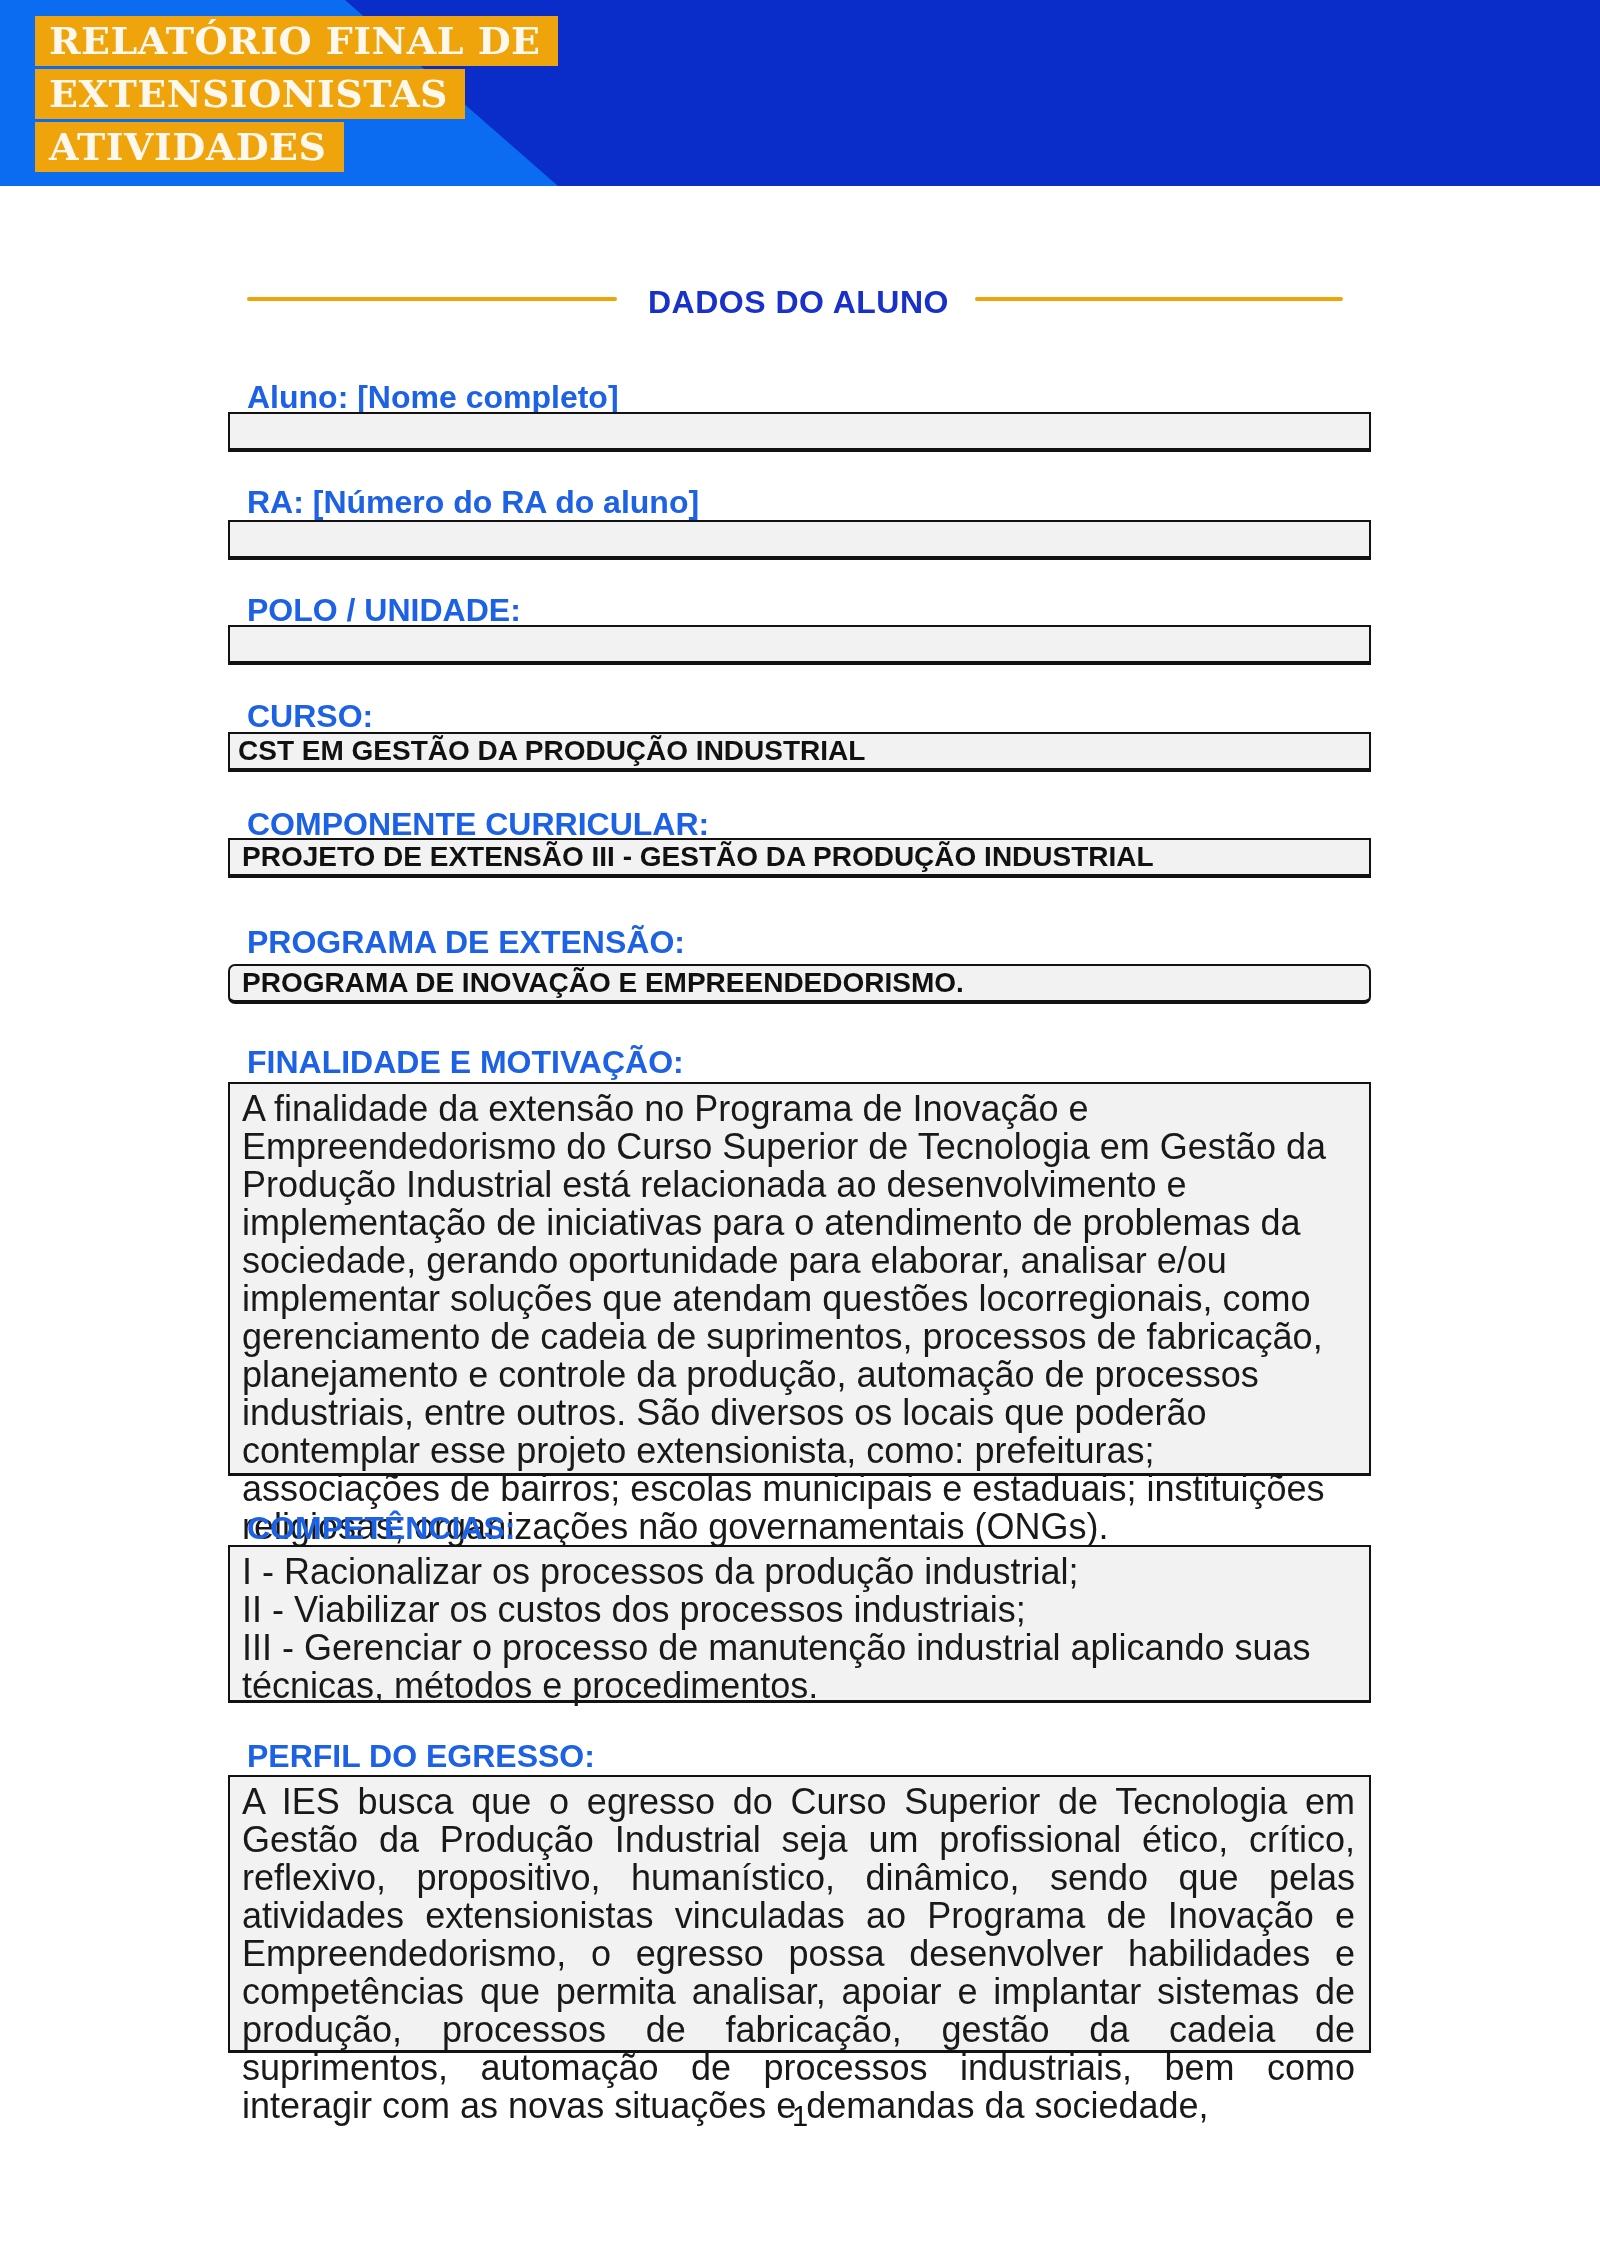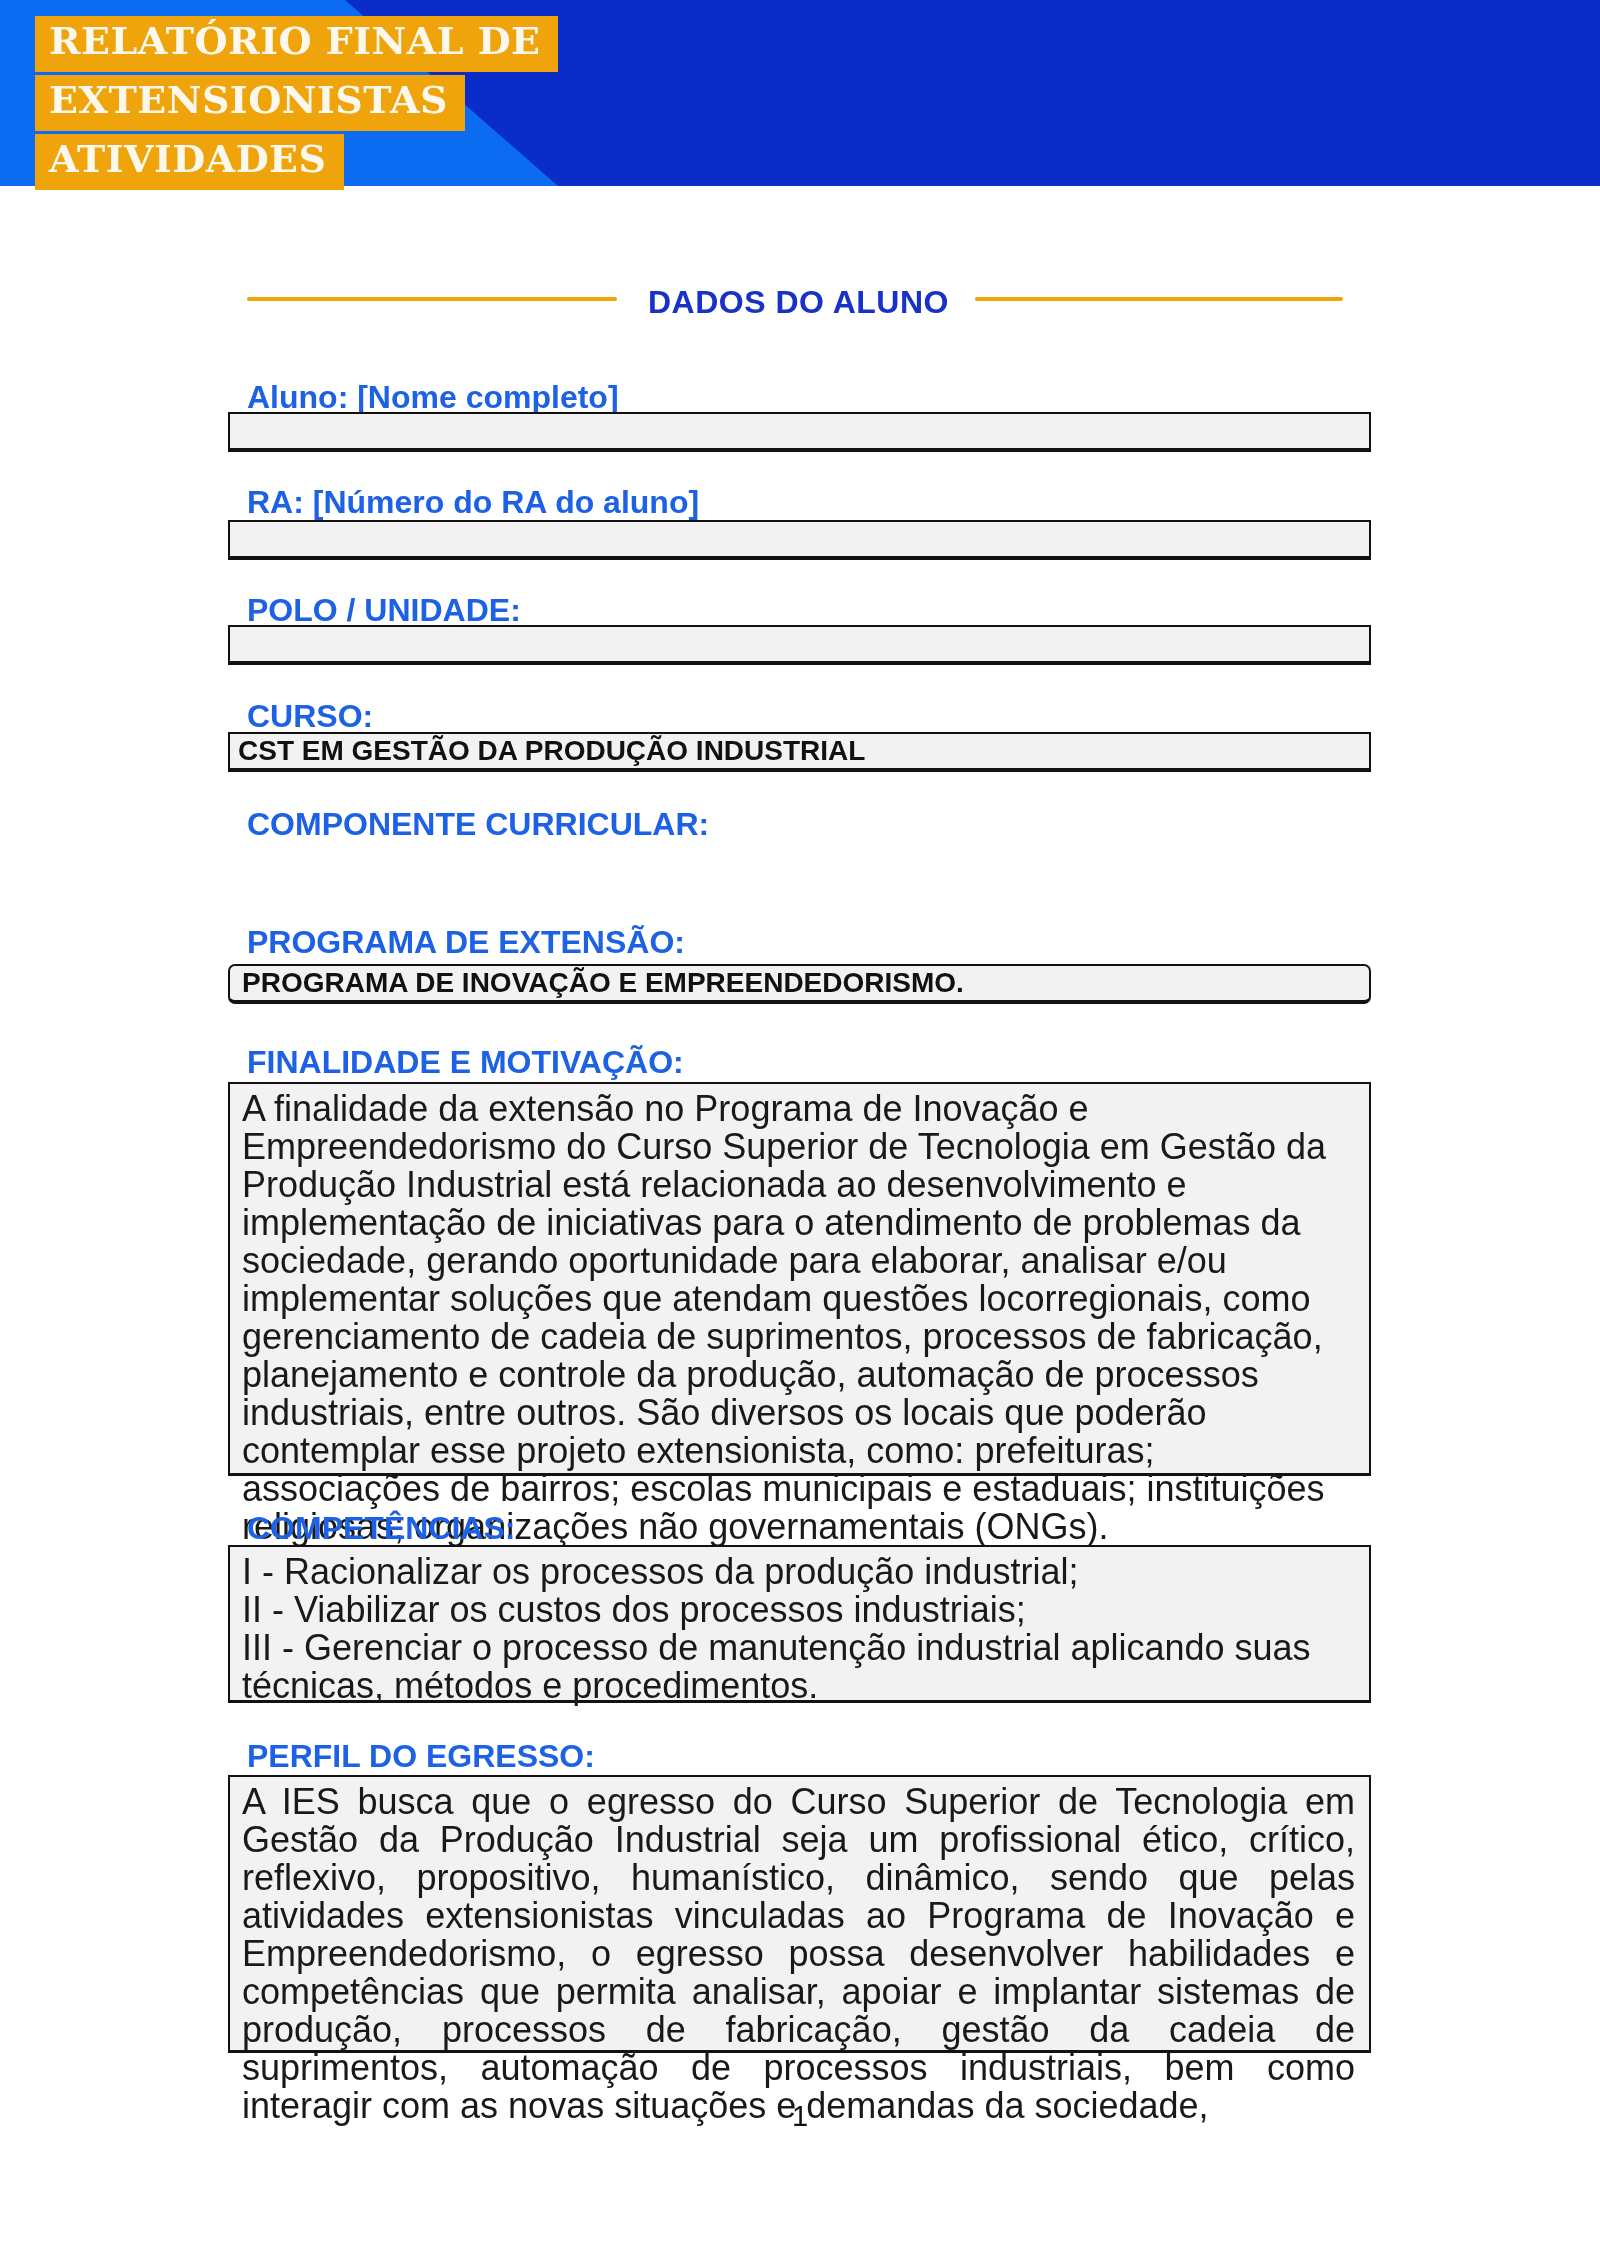--- a/index.html
+++ b/index.html
@@ -26,7 +26,7 @@
     font-family:"DejaVu Serif", serif;
     font-weight:700;
     font-size:38px;line-height:44px;
-    padding:3px 17px 9px 14px;
+    padding:3px 17px 3px 14px;
     margin-bottom:3px;
     letter-spacing:0.5px;
     white-space:nowrap;

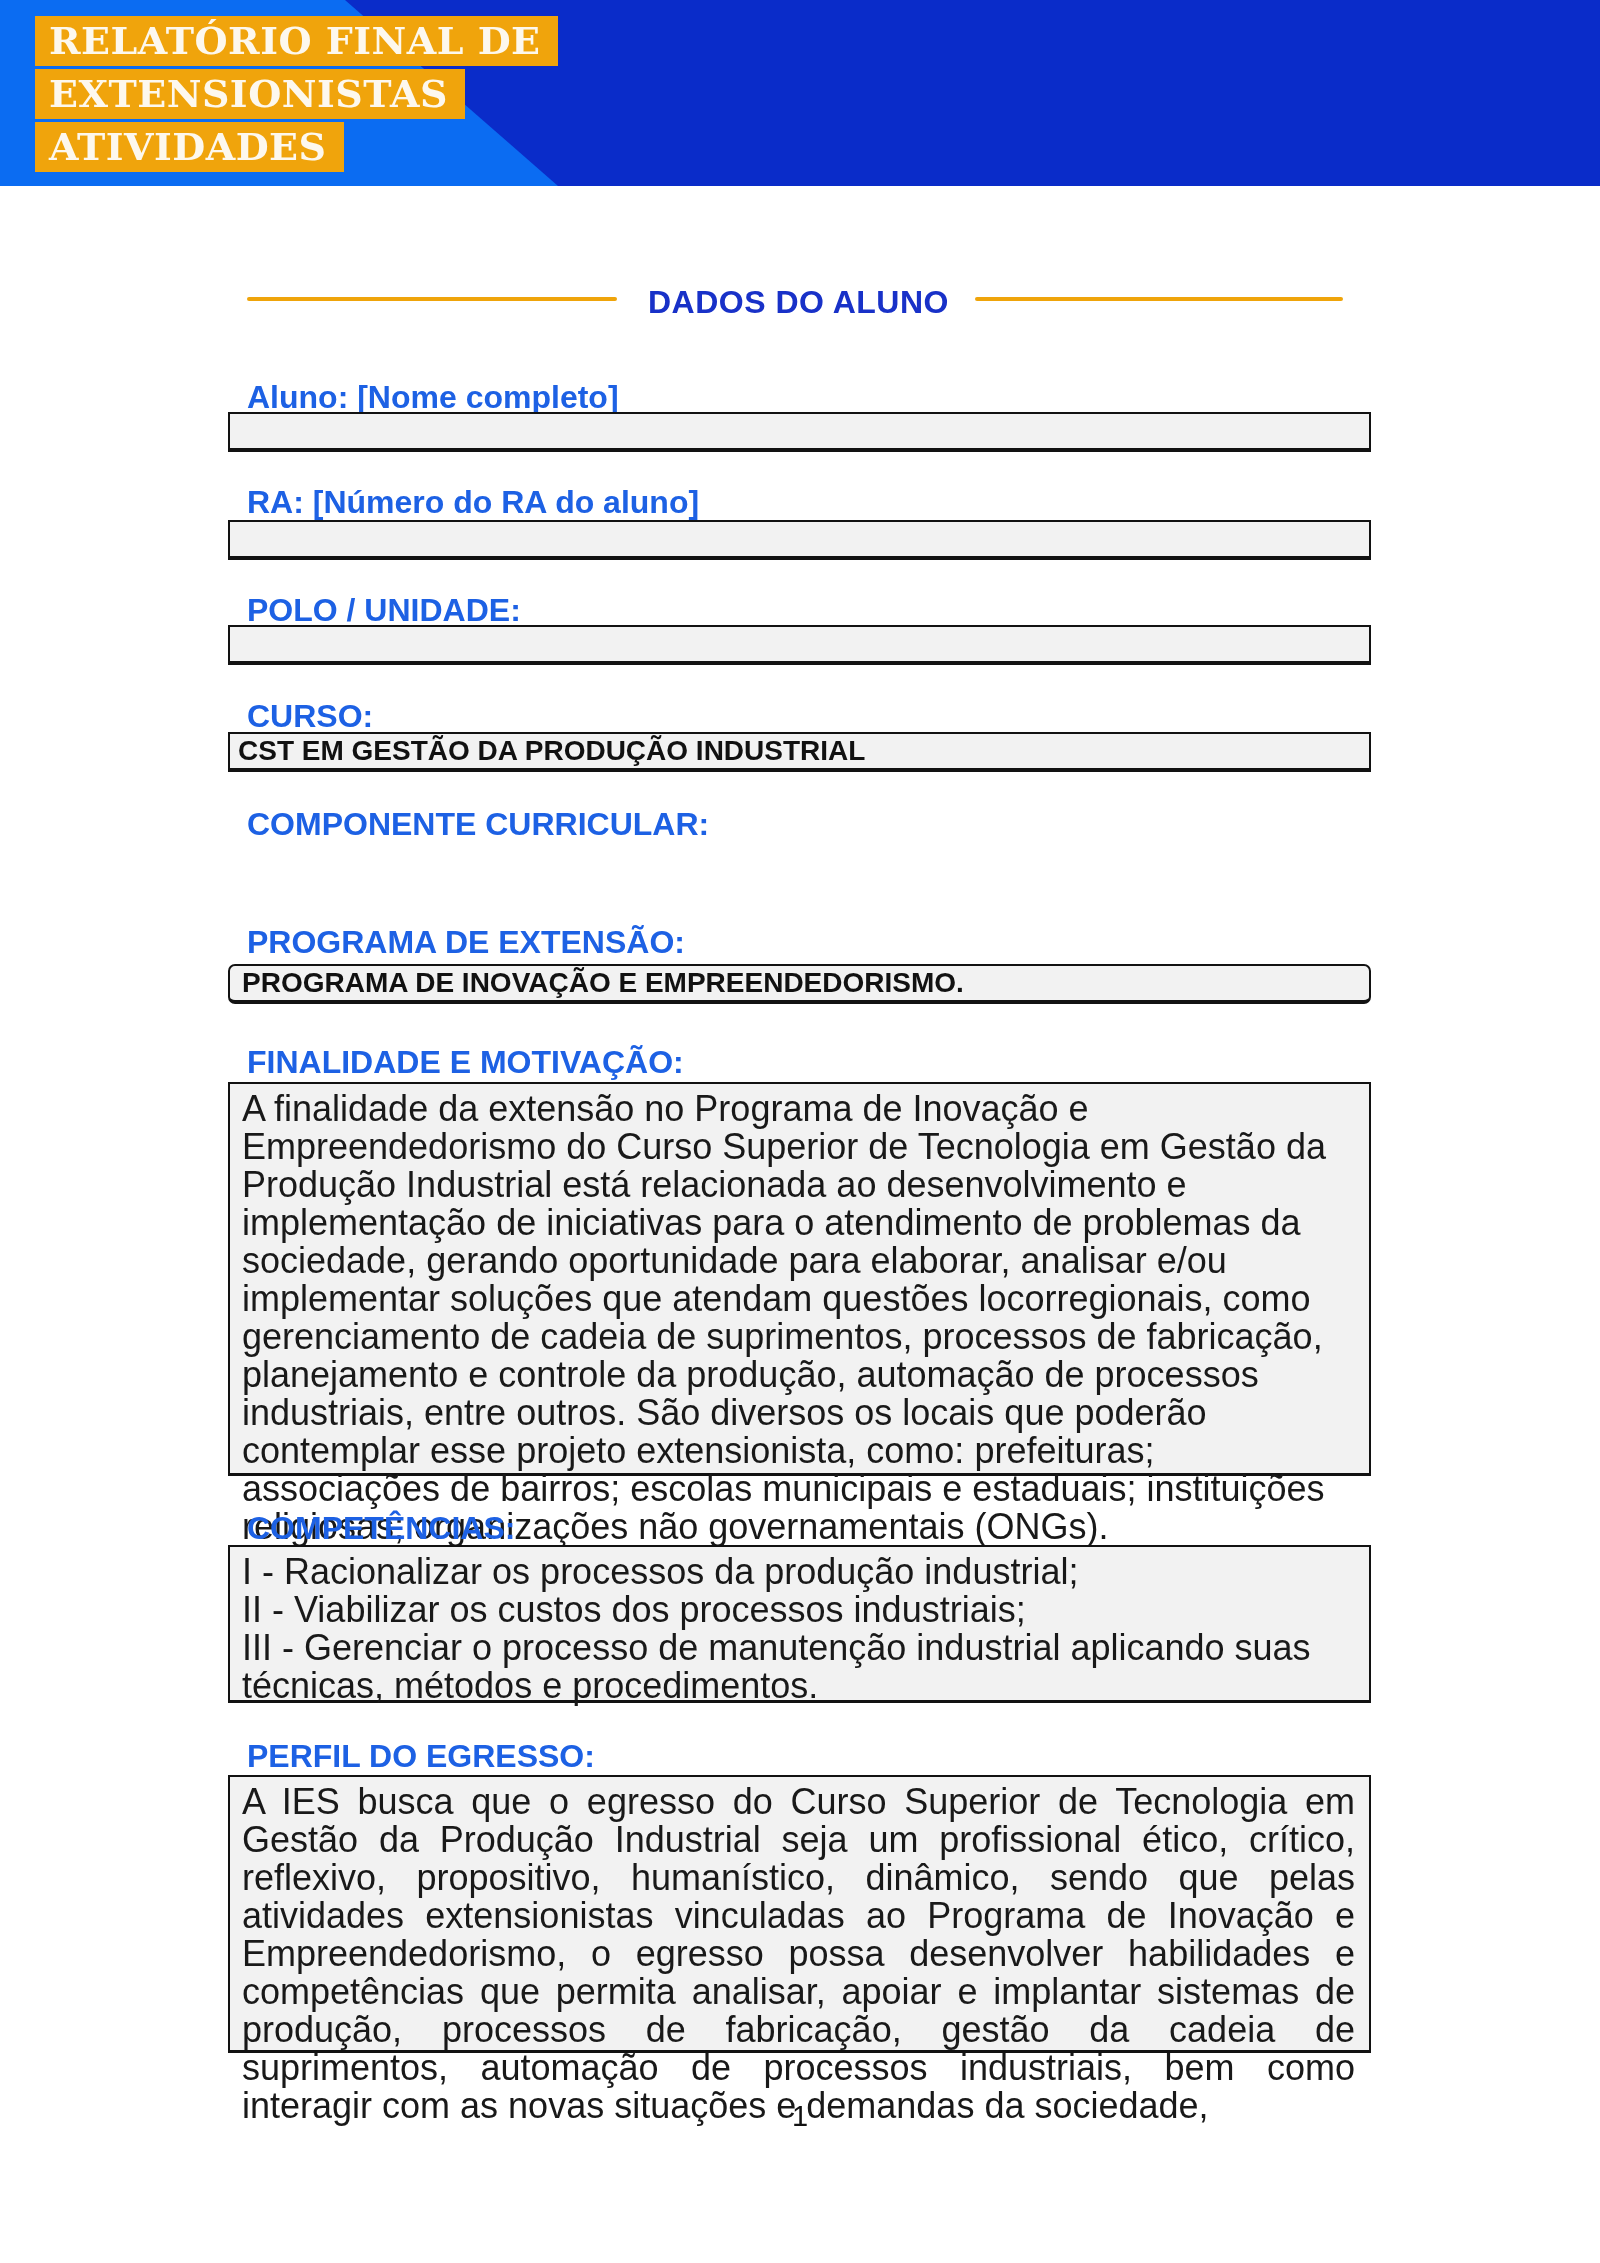--- a/index.html
+++ b/index.html
@@ -116,6 +116,7 @@
   <div class="fbox" style="top:732px;padding-left:8px;">CST EM GESTÃO DA PRODUÇÃO INDUSTRIAL</div>
 
   <div class="lbl" style="top:810px;">COMPONENTE CURRICULAR:</div>
+  <div class="fbox" style="top:838px;">PROJETO DE EXTENSÃO III - GESTÃO DA PRODUÇÃO INDUSTRIAL</div>
 
   <div class="lbl" style="top:928px;">PROGRAMA DE EXTENSÃO:</div>
   <div class="fbox" style="top:964px;border-radius:7px;">PROGRAMA DE INOVAÇÃO E EMPREENDEDORISMO.</div>

